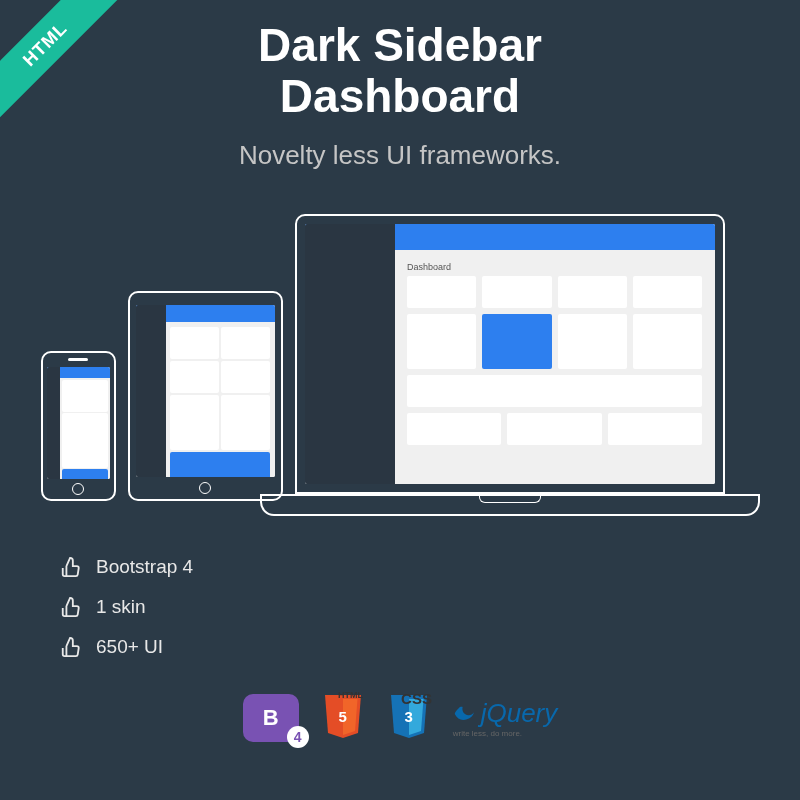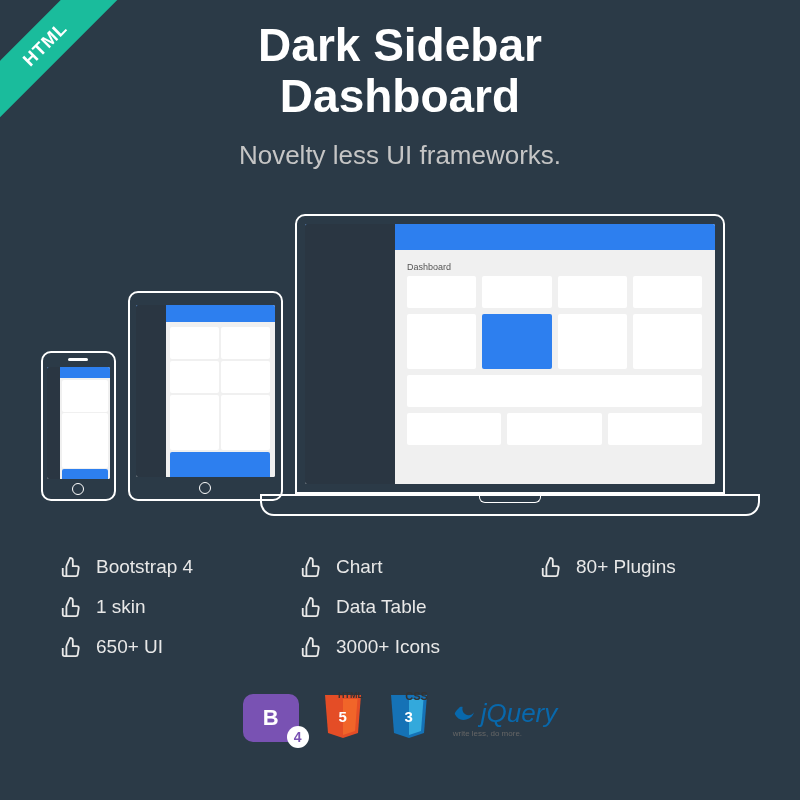--- a/index.html
+++ b/index.html
@@ -163,26 +163,6 @@
       <svg class="thumb-icon" viewBox="0 0 24 24" fill="none" stroke="#e8e8e8" stroke-width="2">
           <path d="M7 22V11M3 13v7a2 2 0 002 2h12.3a2 2 0 002-1.7l1.1-7a2 2 0 00-2-2.3H14V5a3 3 0 00-3-3l-4 9"></path>
         </svg>
-      <span>Chart</span>
-    </div>
-    <div class="feat-item">
-      <svg class="thumb-icon" viewBox="0 0 24 24" fill="none" stroke="#e8e8e8" stroke-width="2">
-          <path d="M7 22V11M3 13v7a2 2 0 002 2h12.3a2 2 0 002-1.7l1.1-7a2 2 0 00-2-2.3H14V5a3 3 0 00-3-3l-4 9"></path>
-        </svg>
-      <span>Data Table</span>
-    </div>
-    <div class="feat-item">
-      <svg class="thumb-icon" viewBox="0 0 24 24" fill="none" stroke="#e8e8e8" stroke-width="2">
-          <path d="M7 22V11M3 13v7a2 2 0 002 2h12.3a2 2 0 002-1.7l1.1-7a2 2 0 00-2-2.3H14V5a3 3 0 00-3-3l-4 9"></path>
-        </svg>
-      <span>3000+ Icons</span>
-    </div>
-  </div>
-  <div class="feat-col">
-    <div class="feat-item">
-      <svg class="thumb-icon" viewBox="0 0 24 24" fill="none" stroke="#e8e8e8" stroke-width="2">
-          <path d="M7 22V11M3 13v7a2 2 0 002 2h12.3a2 2 0 002-1.7l1.1-7a2 2 0 00-2-2.3H14V5a3 3 0 00-3-3l-4 9"></path>
-        </svg>
       <span>80+ Plugins</span>
     </div>
   </div>

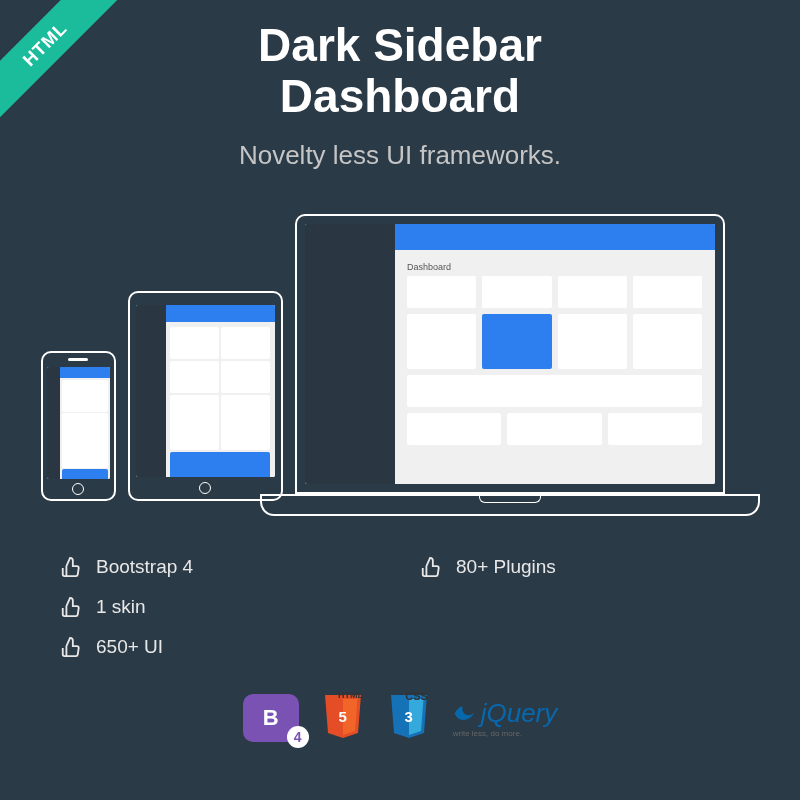--- a/index.html
+++ b/index.html
@@ -159,12 +159,6 @@
     </div>
   </div>
   <div class="feat-col">
-    <div class="feat-item">
-      <svg class="thumb-icon" viewBox="0 0 24 24" fill="none" stroke="#e8e8e8" stroke-width="2">
-          <path d="M7 22V11M3 13v7a2 2 0 002 2h12.3a2 2 0 002-1.7l1.1-7a2 2 0 00-2-2.3H14V5a3 3 0 00-3-3l-4 9"></path>
-        </svg>
-      <span>80+ Plugins</span>
-    </div>
   </div>
 </div>
 

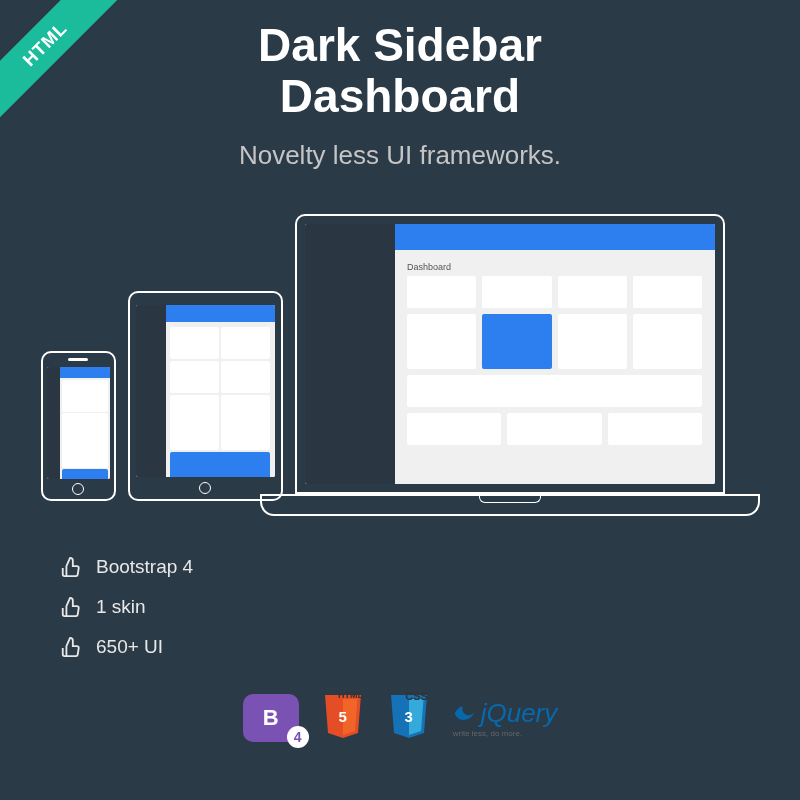--- a/index.html
+++ b/index.html
@@ -188,7 +188,7 @@
           <path d="M22 6v36l12-4 2.5-32z" fill="#33a9dc"></path>
         </svg>
       <div style="position:relative;z-index:1;text-align:center">
-        <div style="font-size:11px;color:#333;position:absolute;top:-22px;left:-6px;width:36px">CSS</div>
+        <div style="font-size:15px;color:#333;position:absolute;top:-22px;left:-6px;width:36px">CSS</div>
         <div class="shield-text">3</div>
       </div>
     </div>

